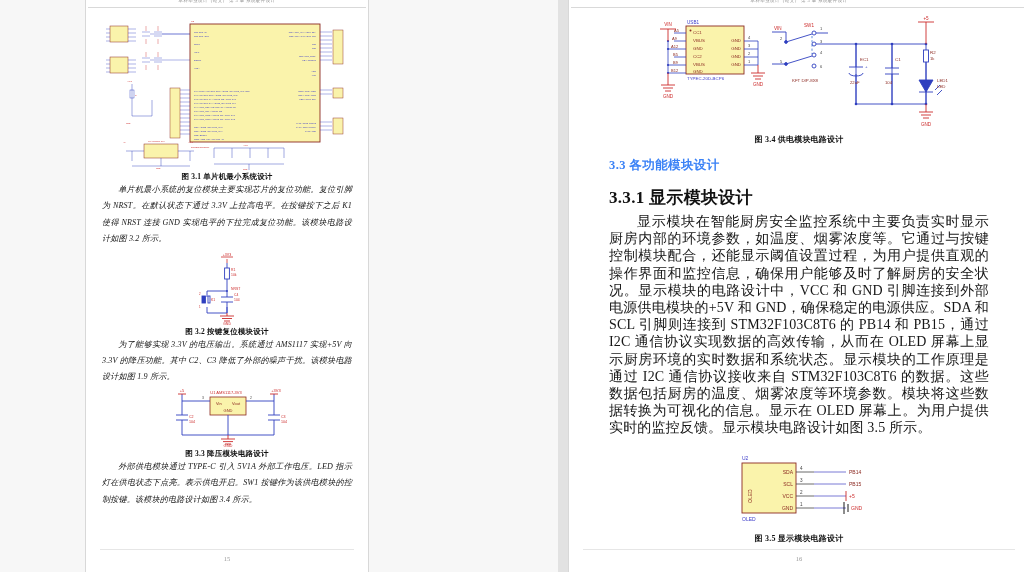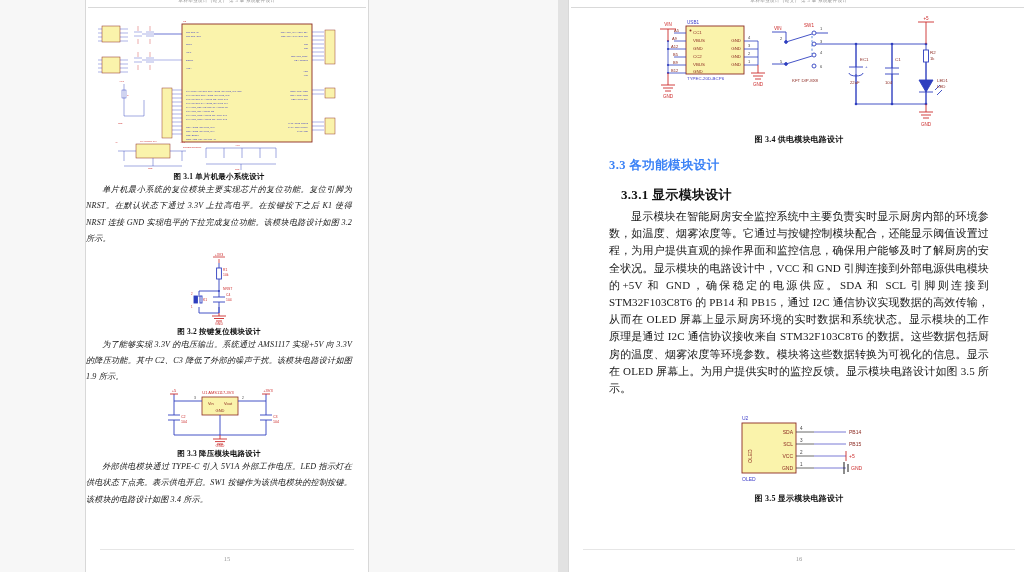--- a/index.html
+++ b/index.html
@@ -126,7 +126,7 @@
     <div class="running-head">本科毕业设计（论文）    第 3 章 系统硬件设计</div>
     <div class="page-topline"></div>
 
-    <div class="content" style="top:12px; left:0; right:16px;">
+    <div class="content" style="top:12px; left:16px; right:16px;">
 
       <div class="fig-wrap">
         <svg class="sch" width="250" height="158" viewBox="0 0 250 158">

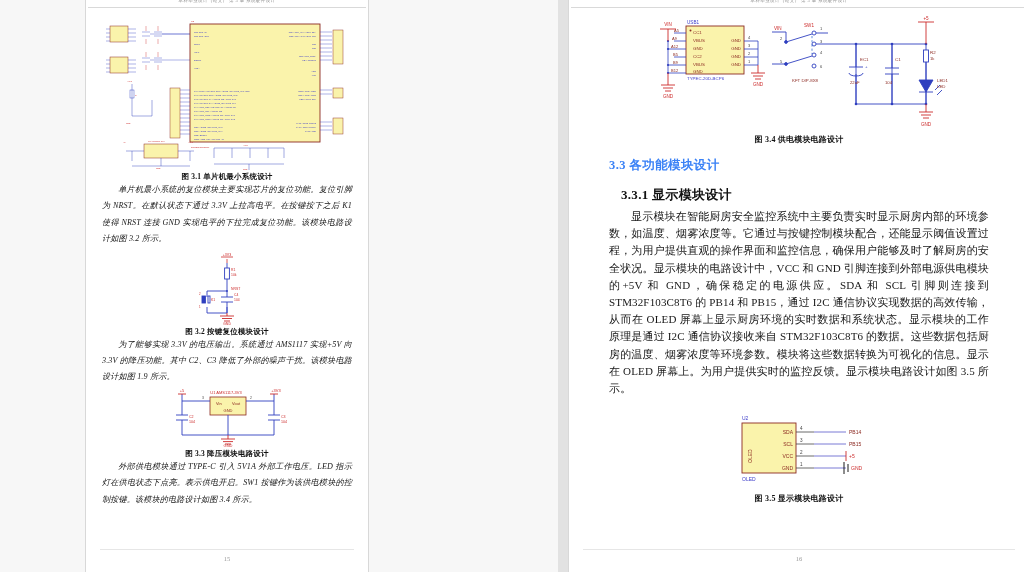--- a/index.html
+++ b/index.html
@@ -89,8 +89,8 @@
     letter-spacing: .4px;
   }
   h3.sec {
-    margin: 12px 0 4px 12px;
-    font-size: 13px;
+    margin: 12px 0 4px 0;
+    font-size: 17px;
     font-weight: bold;
     color: #111;
     letter-spacing: .3px;

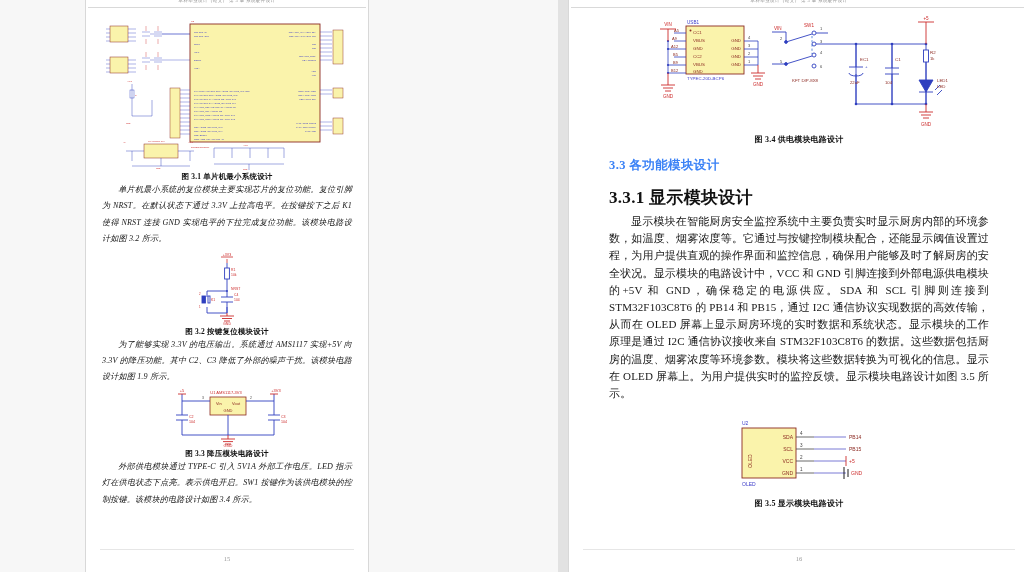--- a/index.html
+++ b/index.html
@@ -62,7 +62,7 @@
   
   p.body {
     margin: 0 0 1px 0;
-    font-size: 11px;
+    font-size: 14px;
     line-height: 17.2px;
     text-align: justify;
     text-indent: 2em;

